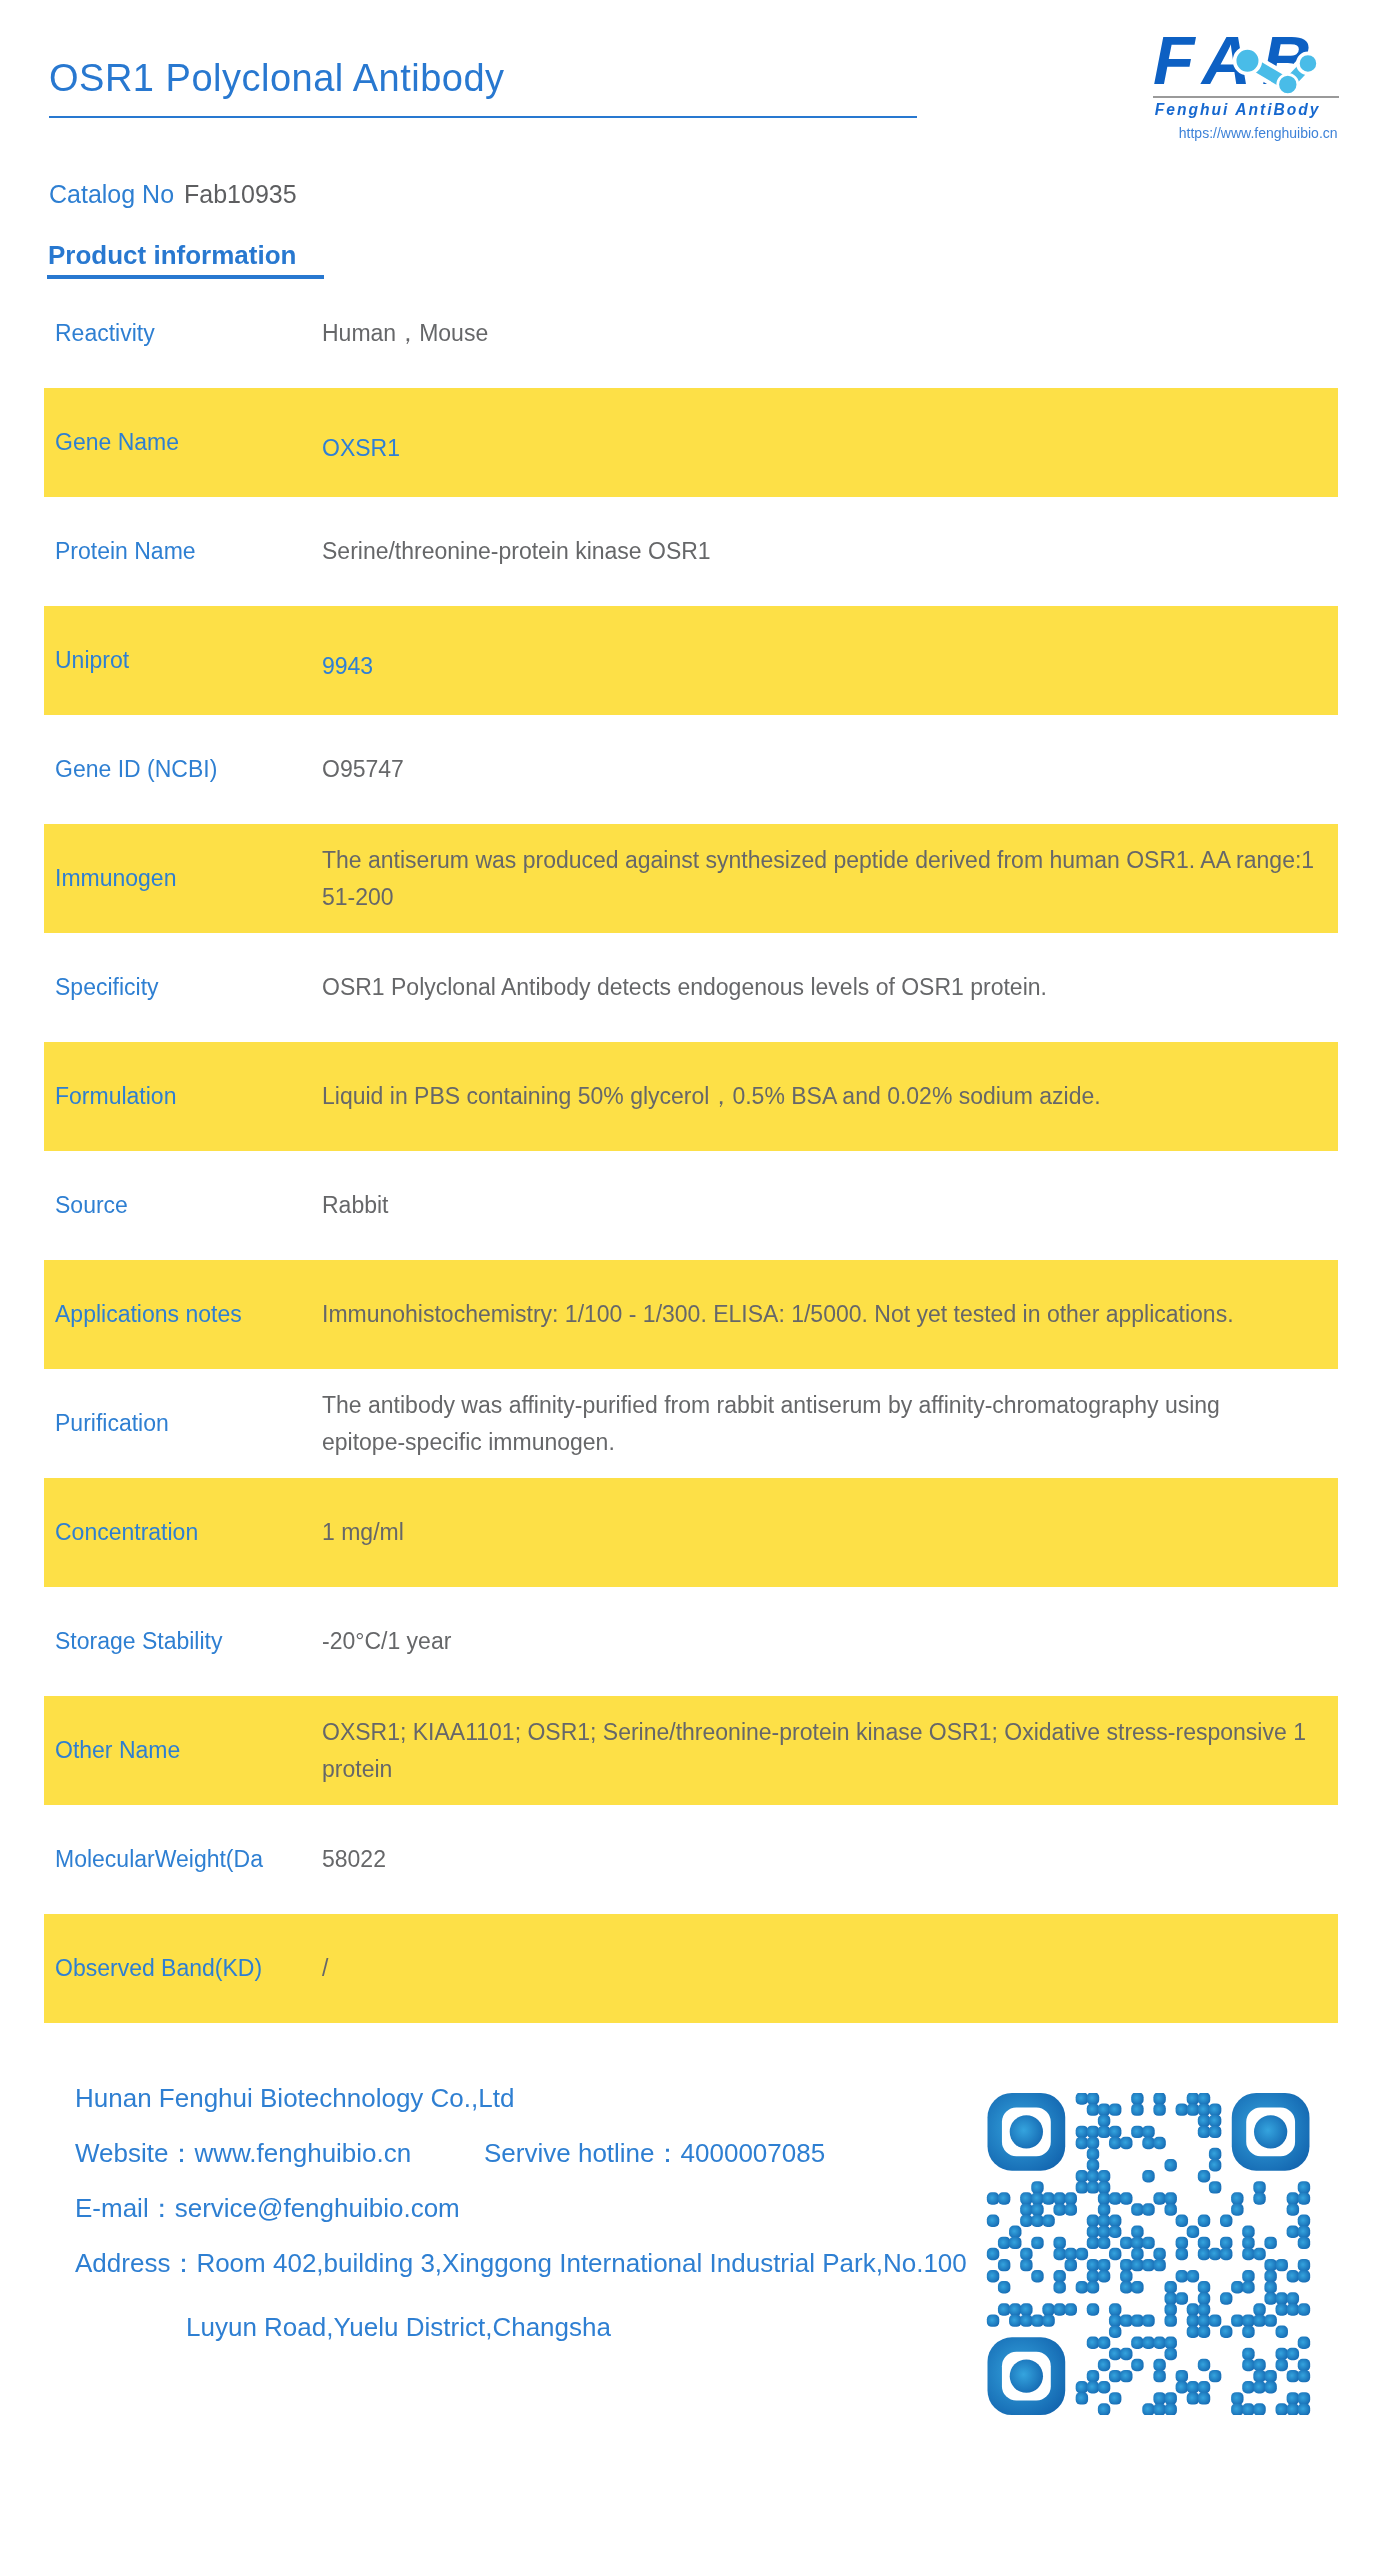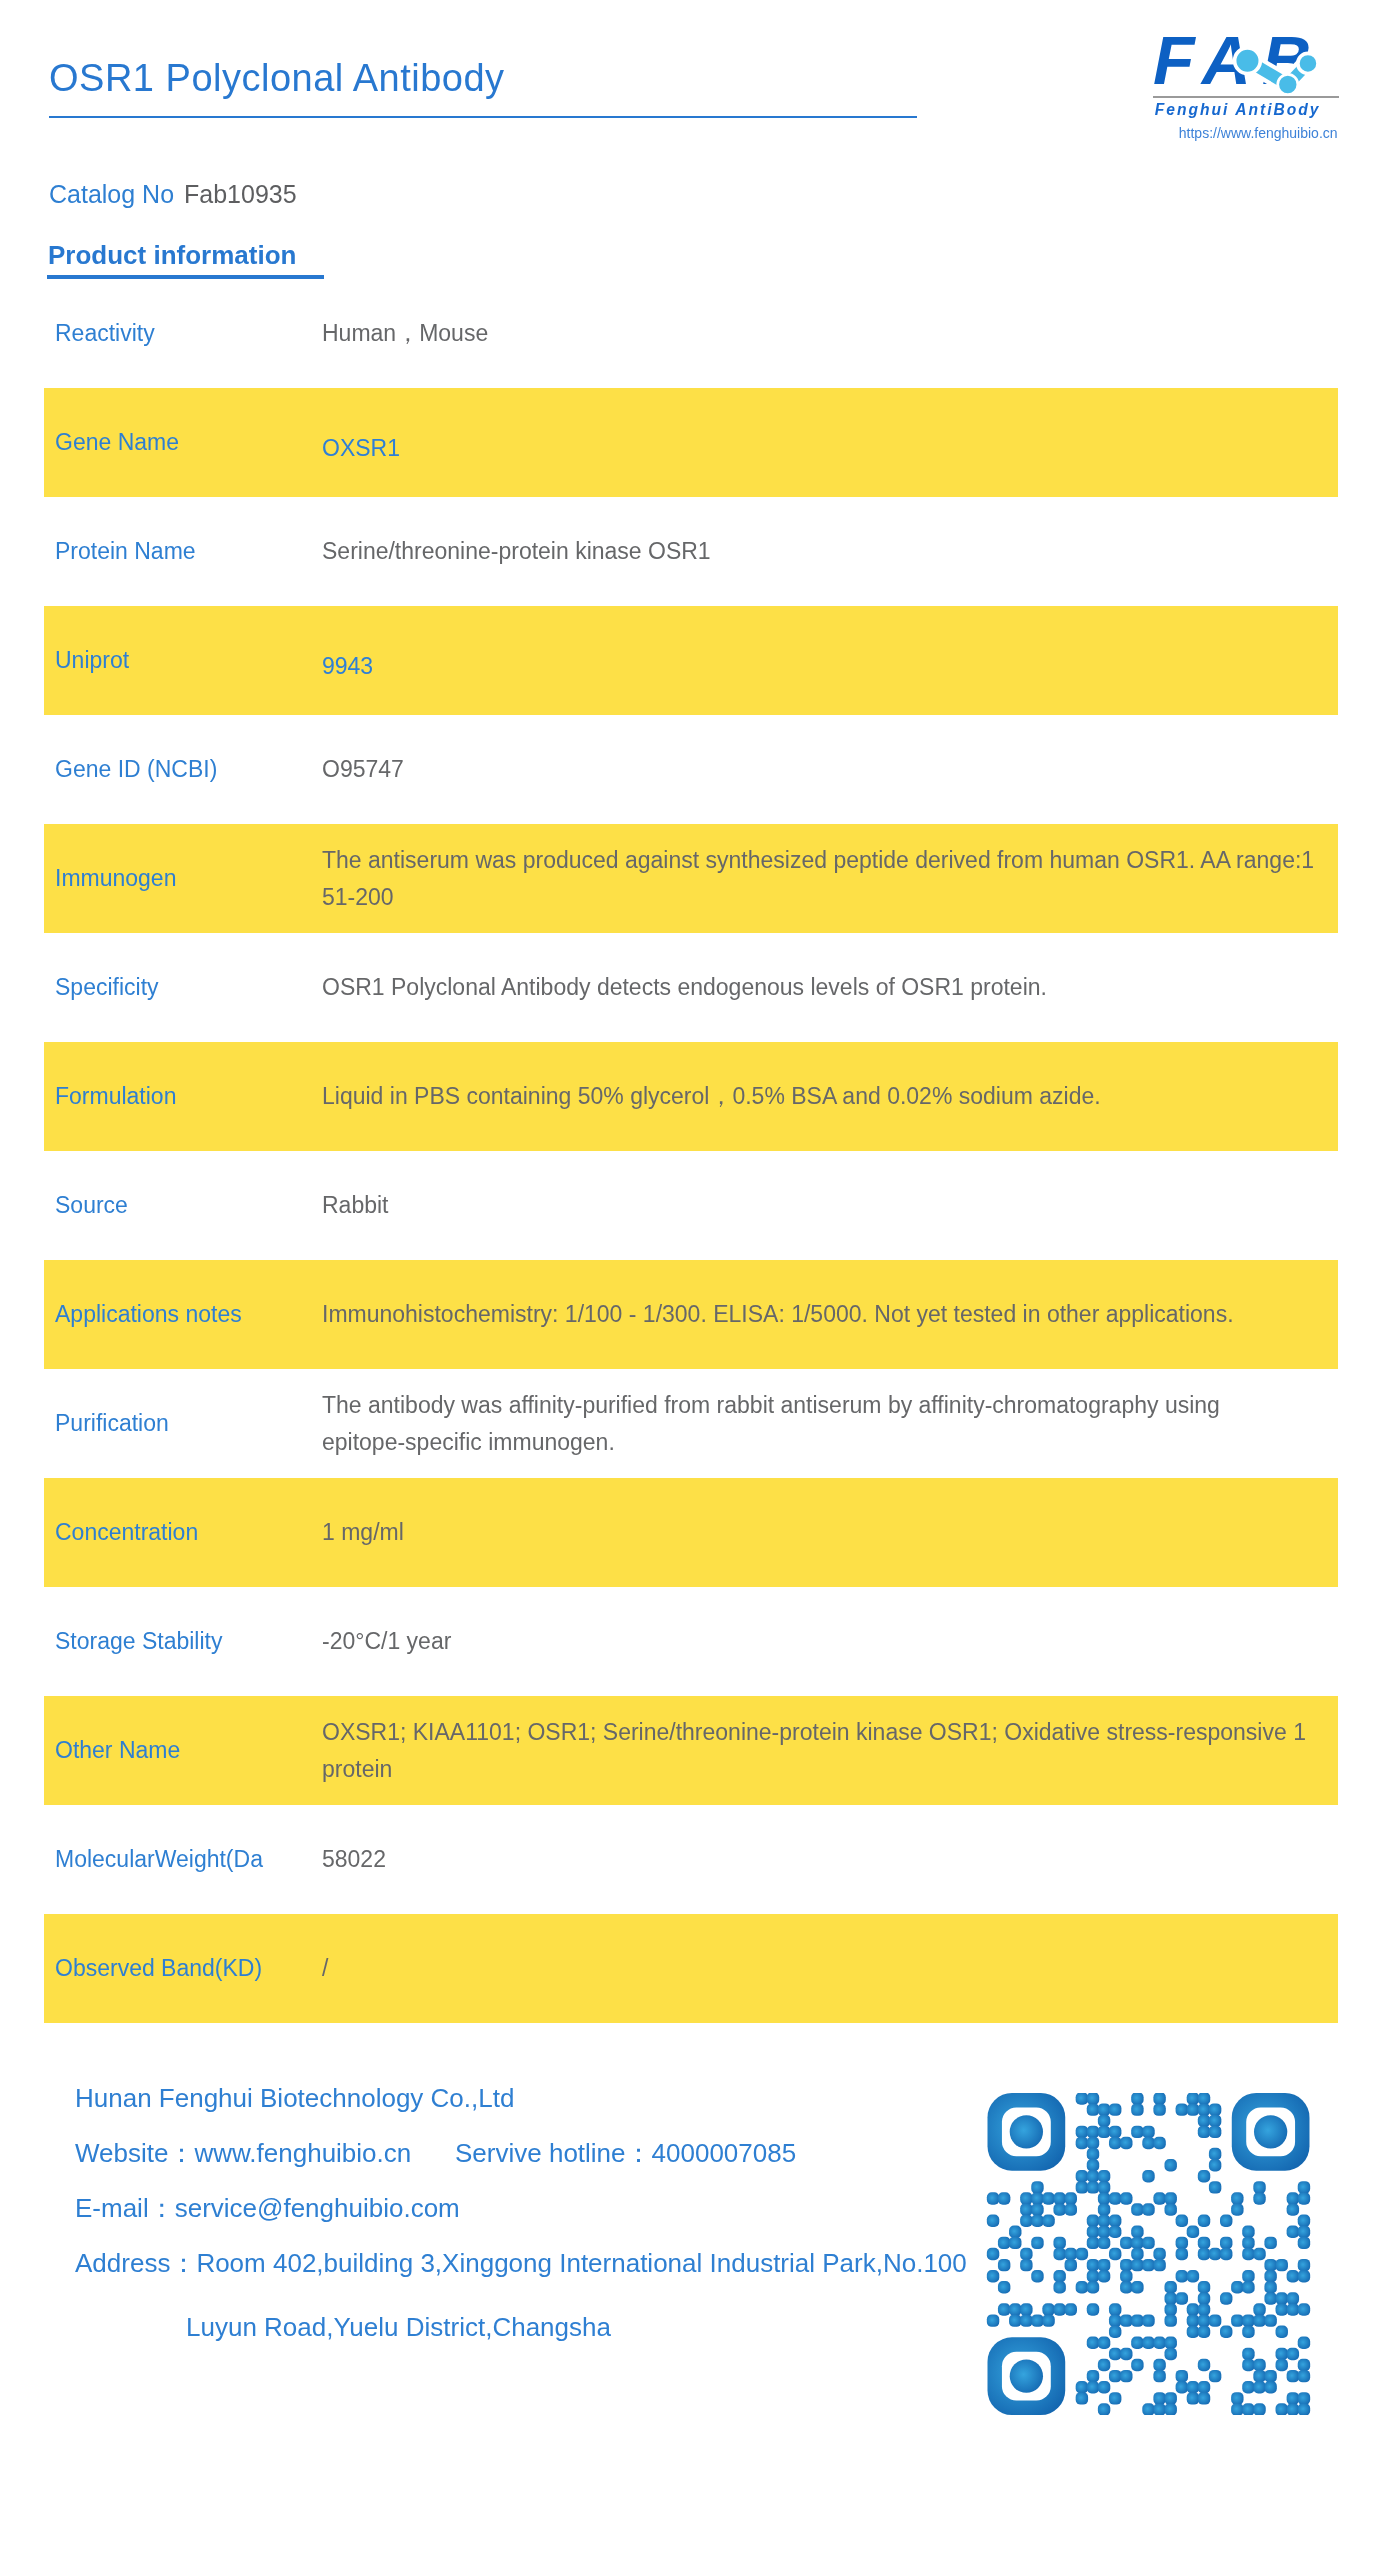--- a/index.html
+++ b/index.html
@@ -61,7 +61,7 @@
   .f-line { position:absolute; font-size:26px; line-height:29px; color:#2e7fd2; white-space:nowrap; }
   .f-company  { left:75px;  top:2084px; }
   .f-website  { left:75px;  top:2139px; }
-  .f-hotline  { left:455px; top:2139px; }
+  .f-hotline  { left:484px; top:2139px; }
   .f-email    { left:75px;  top:2194px; }
   .f-address1 { left:75px;  top:2249px; }
   .f-address2 { left:186px; top:2313px; }

